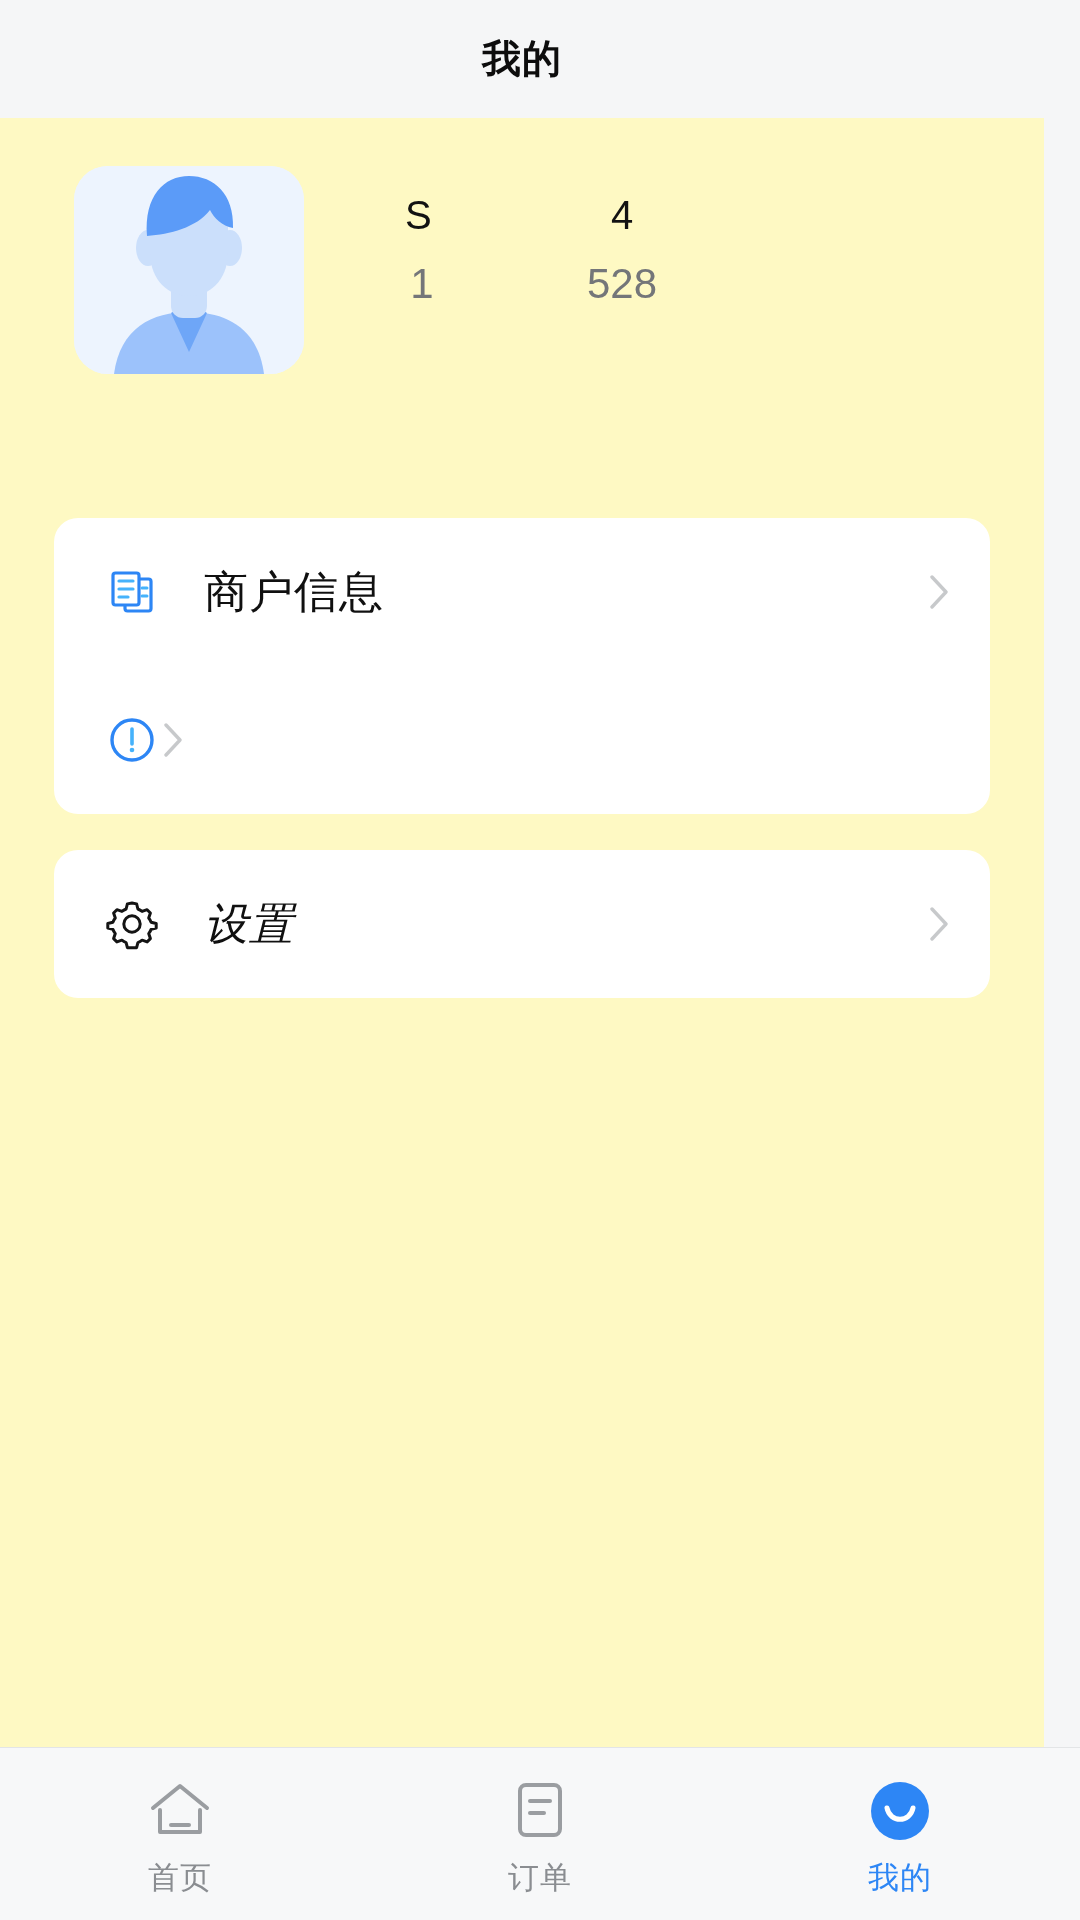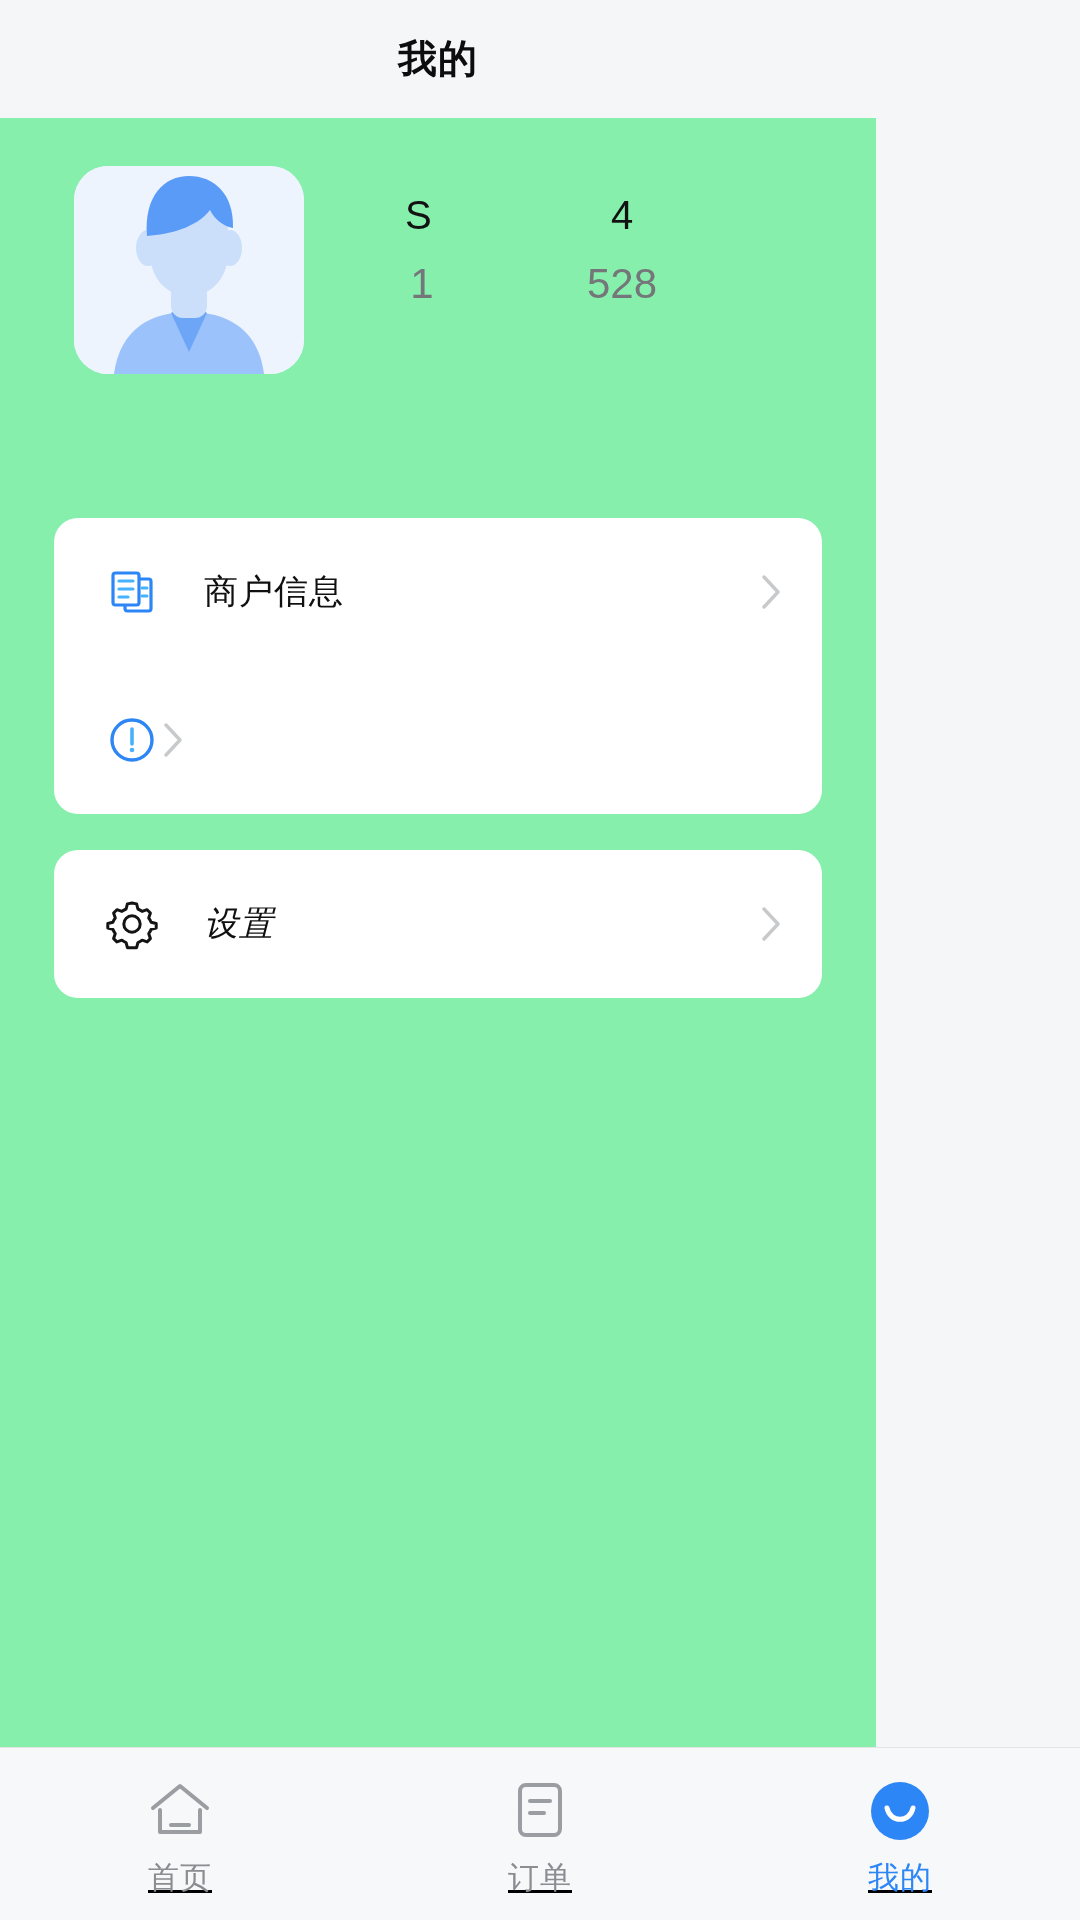--- a/index.html
+++ b/index.html
@@ -9,7 +9,7 @@
     font-family:"Liberation Sans","DejaVu Sans",sans-serif;
     overflow:hidden;
   }
-  .screen { position:relative; width:876px; height:1920px; background:#86efac; }
+  .screen { position:relative; width:1044px; height:1920px; background:#fef9c3; }
 
   
   .header {

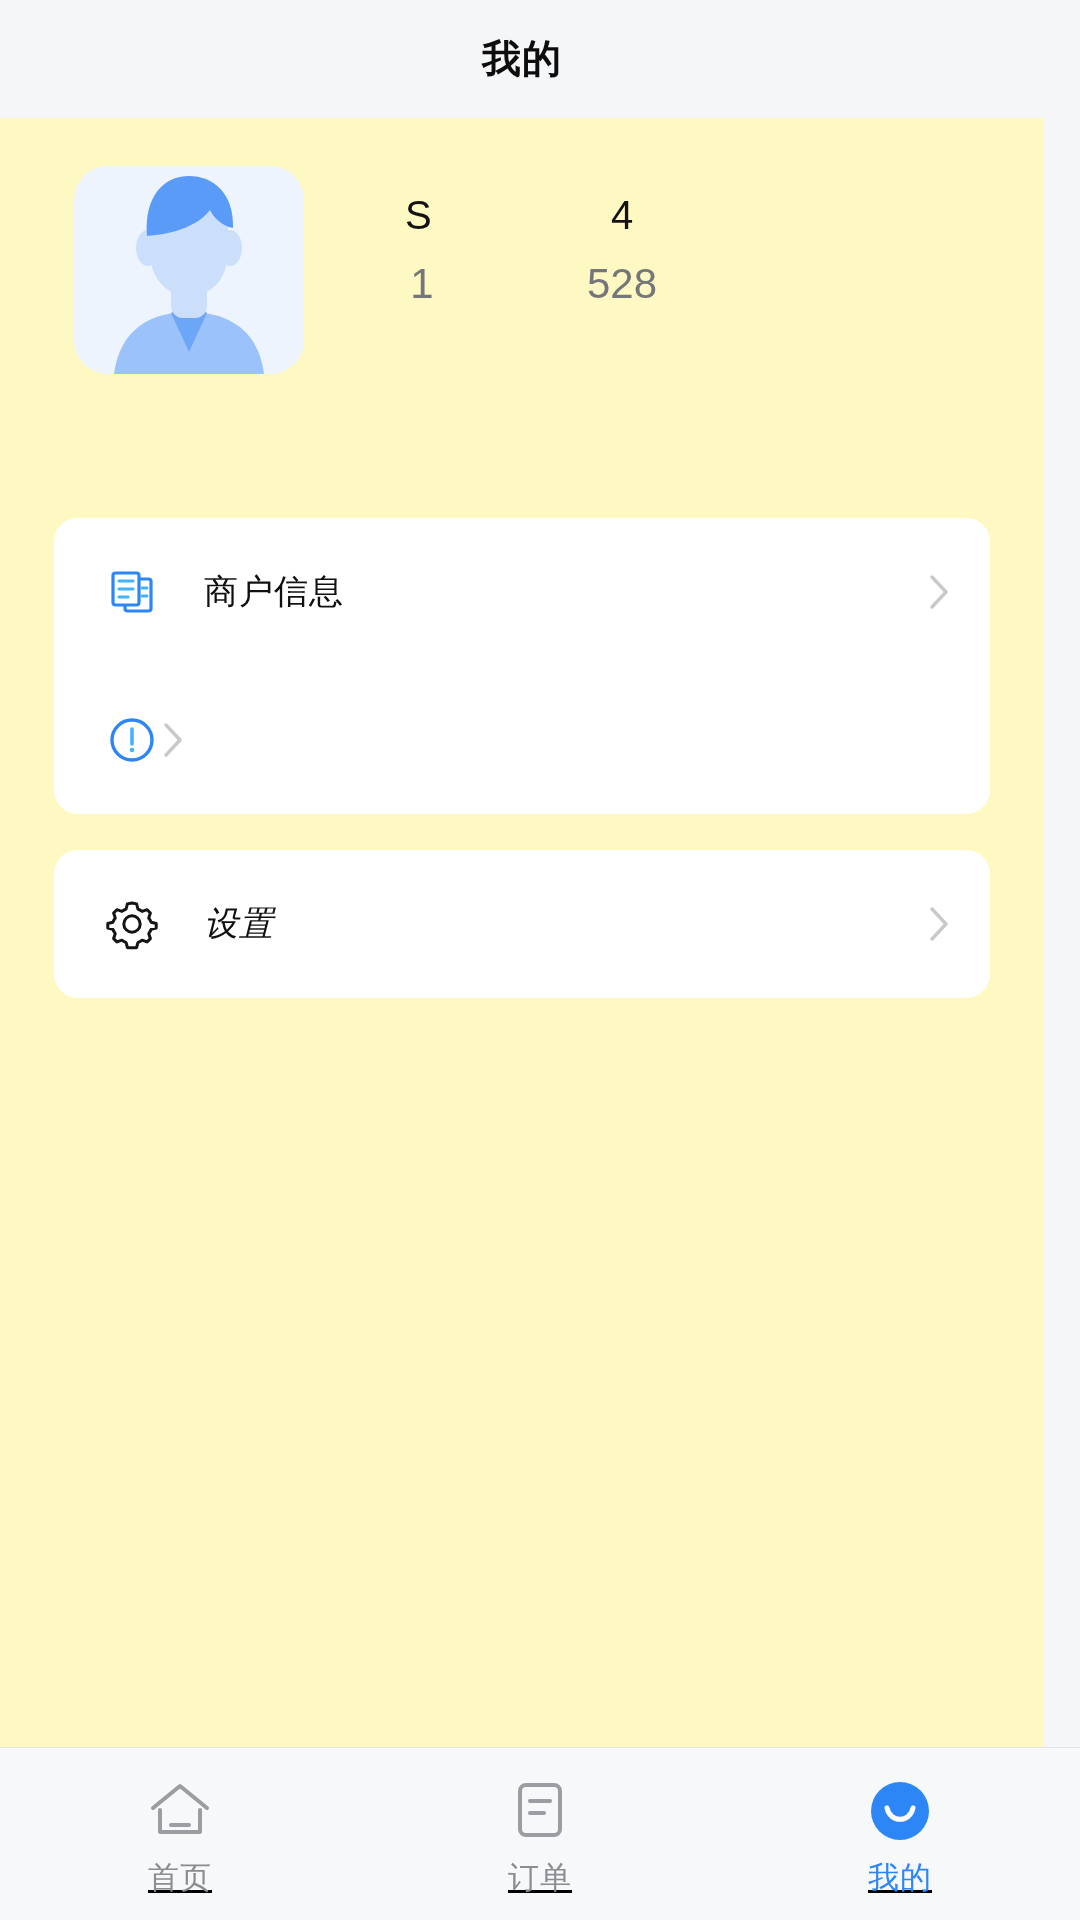--- a/index.html
+++ b/index.html
@@ -80,7 +80,7 @@
   .row .icon svg { display:block; }
   .row .label {
     margin-left:42px;
-    font-size:34px; color:#101010; letter-spacing:1px;
+    font-size:44px; color:#101010; letter-spacing:1px;
     flex:1 1 auto;
   }
   .chev {

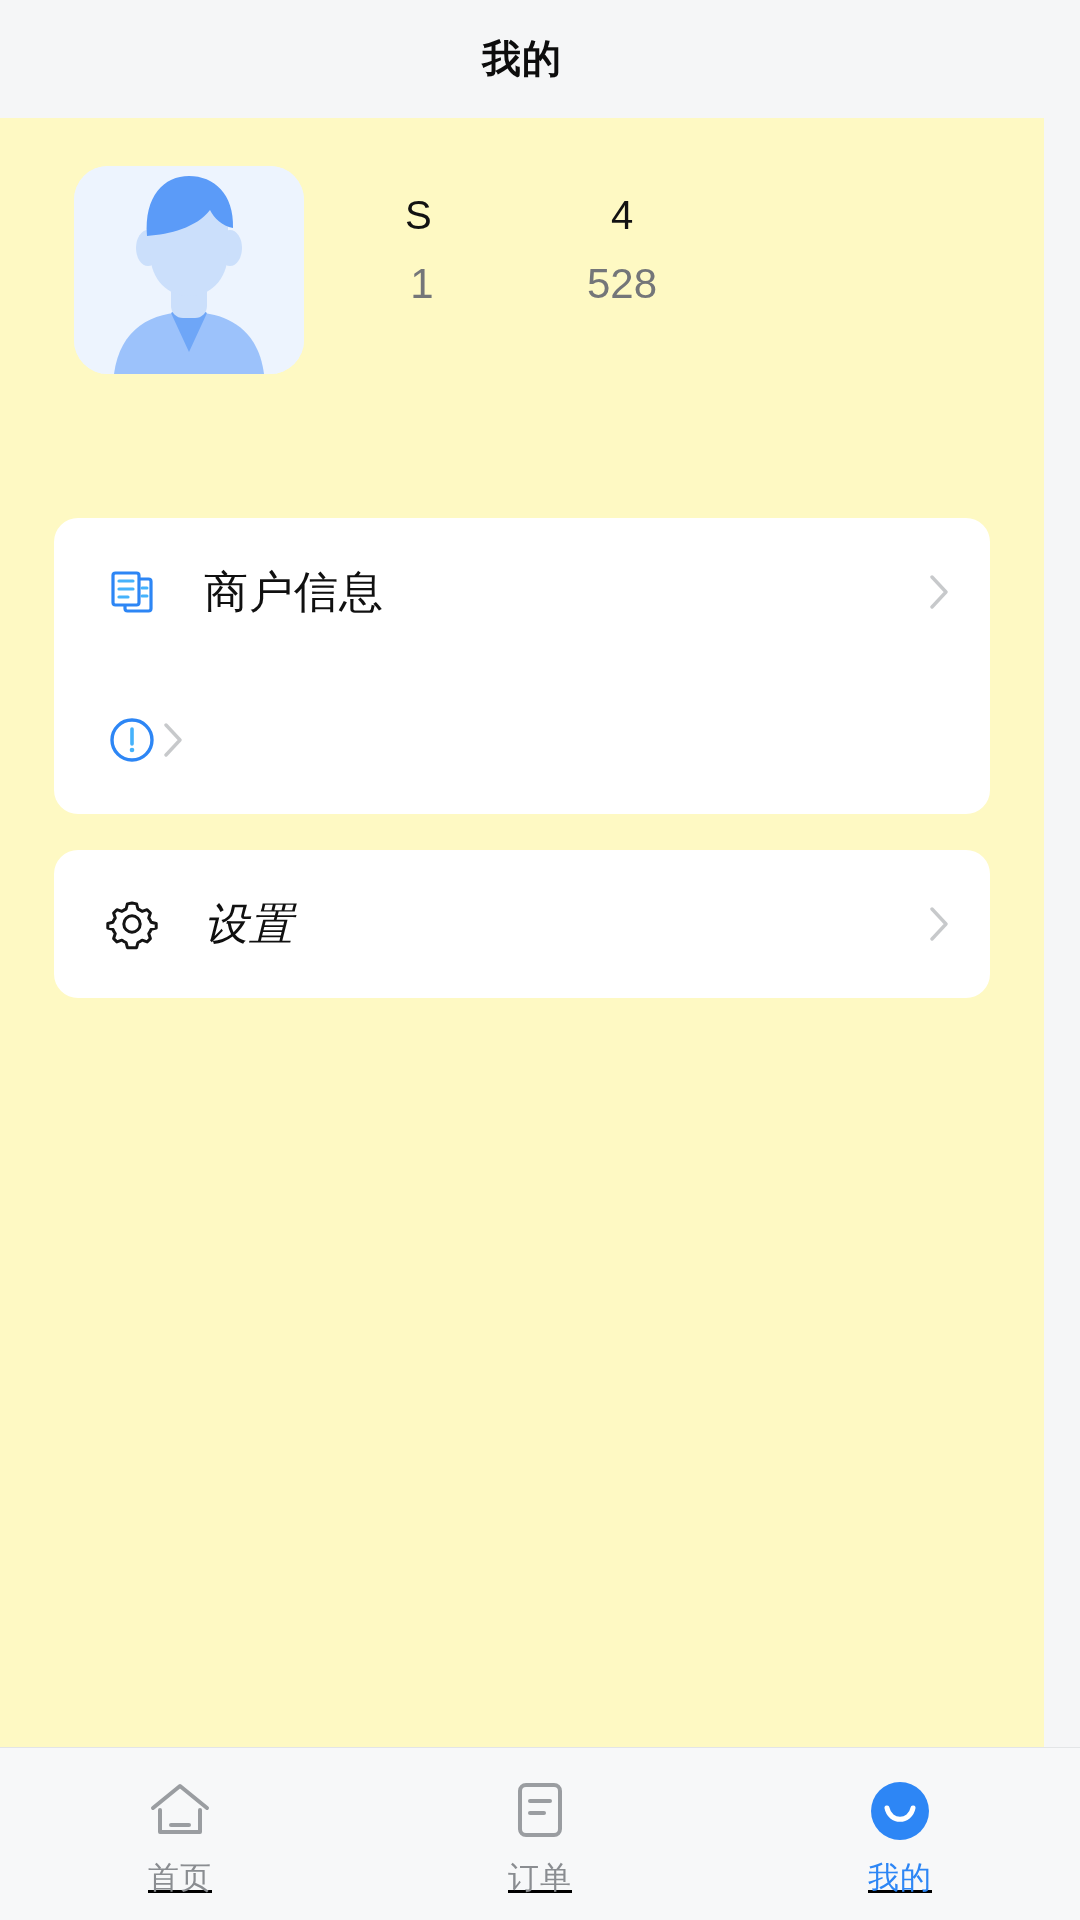--- a/index.html
+++ b/index.html
@@ -95,7 +95,6 @@
     background:#f7f8f9;
     border-top:1px solid #e3e5e7;
     display:flex;
-    text-decoration:underline;
   }
   .tab {
     flex:1 1 0;

